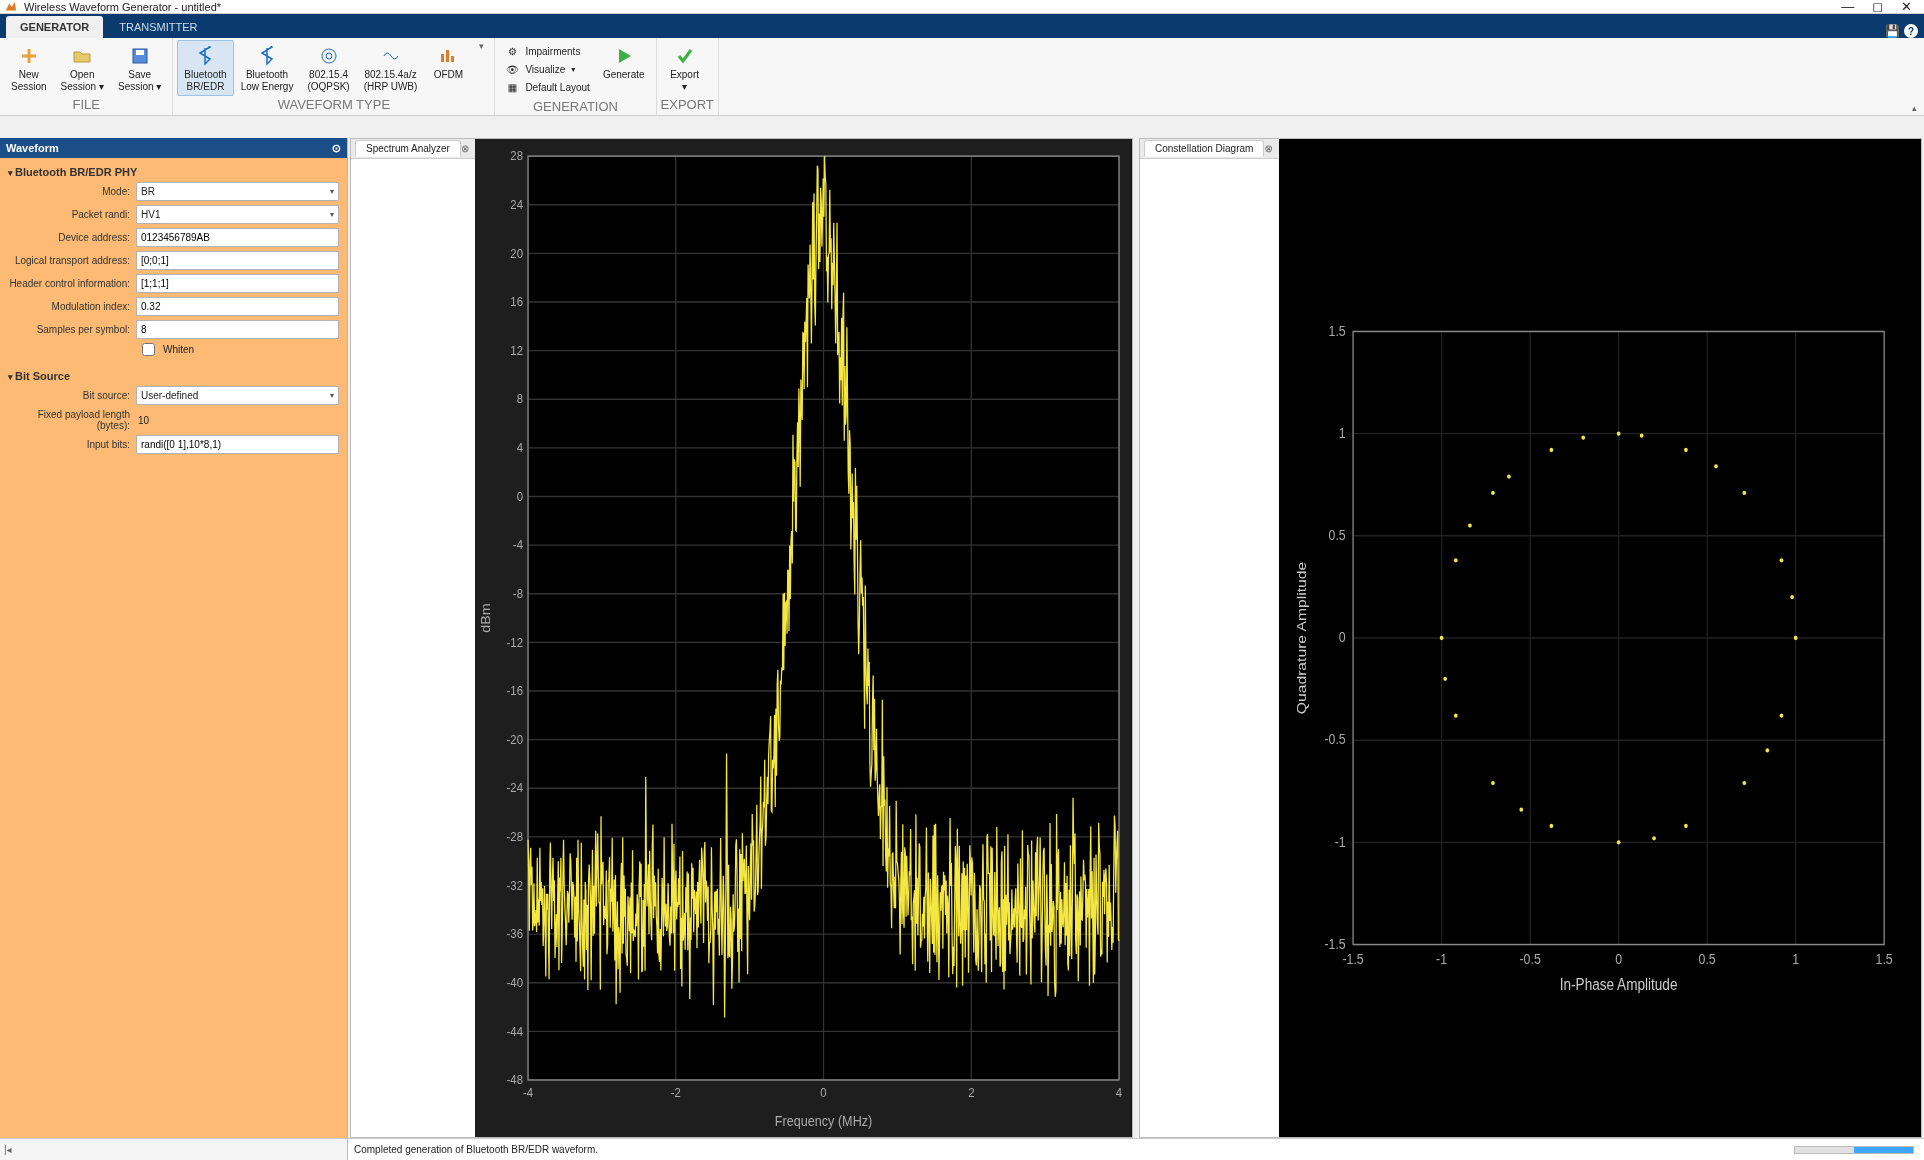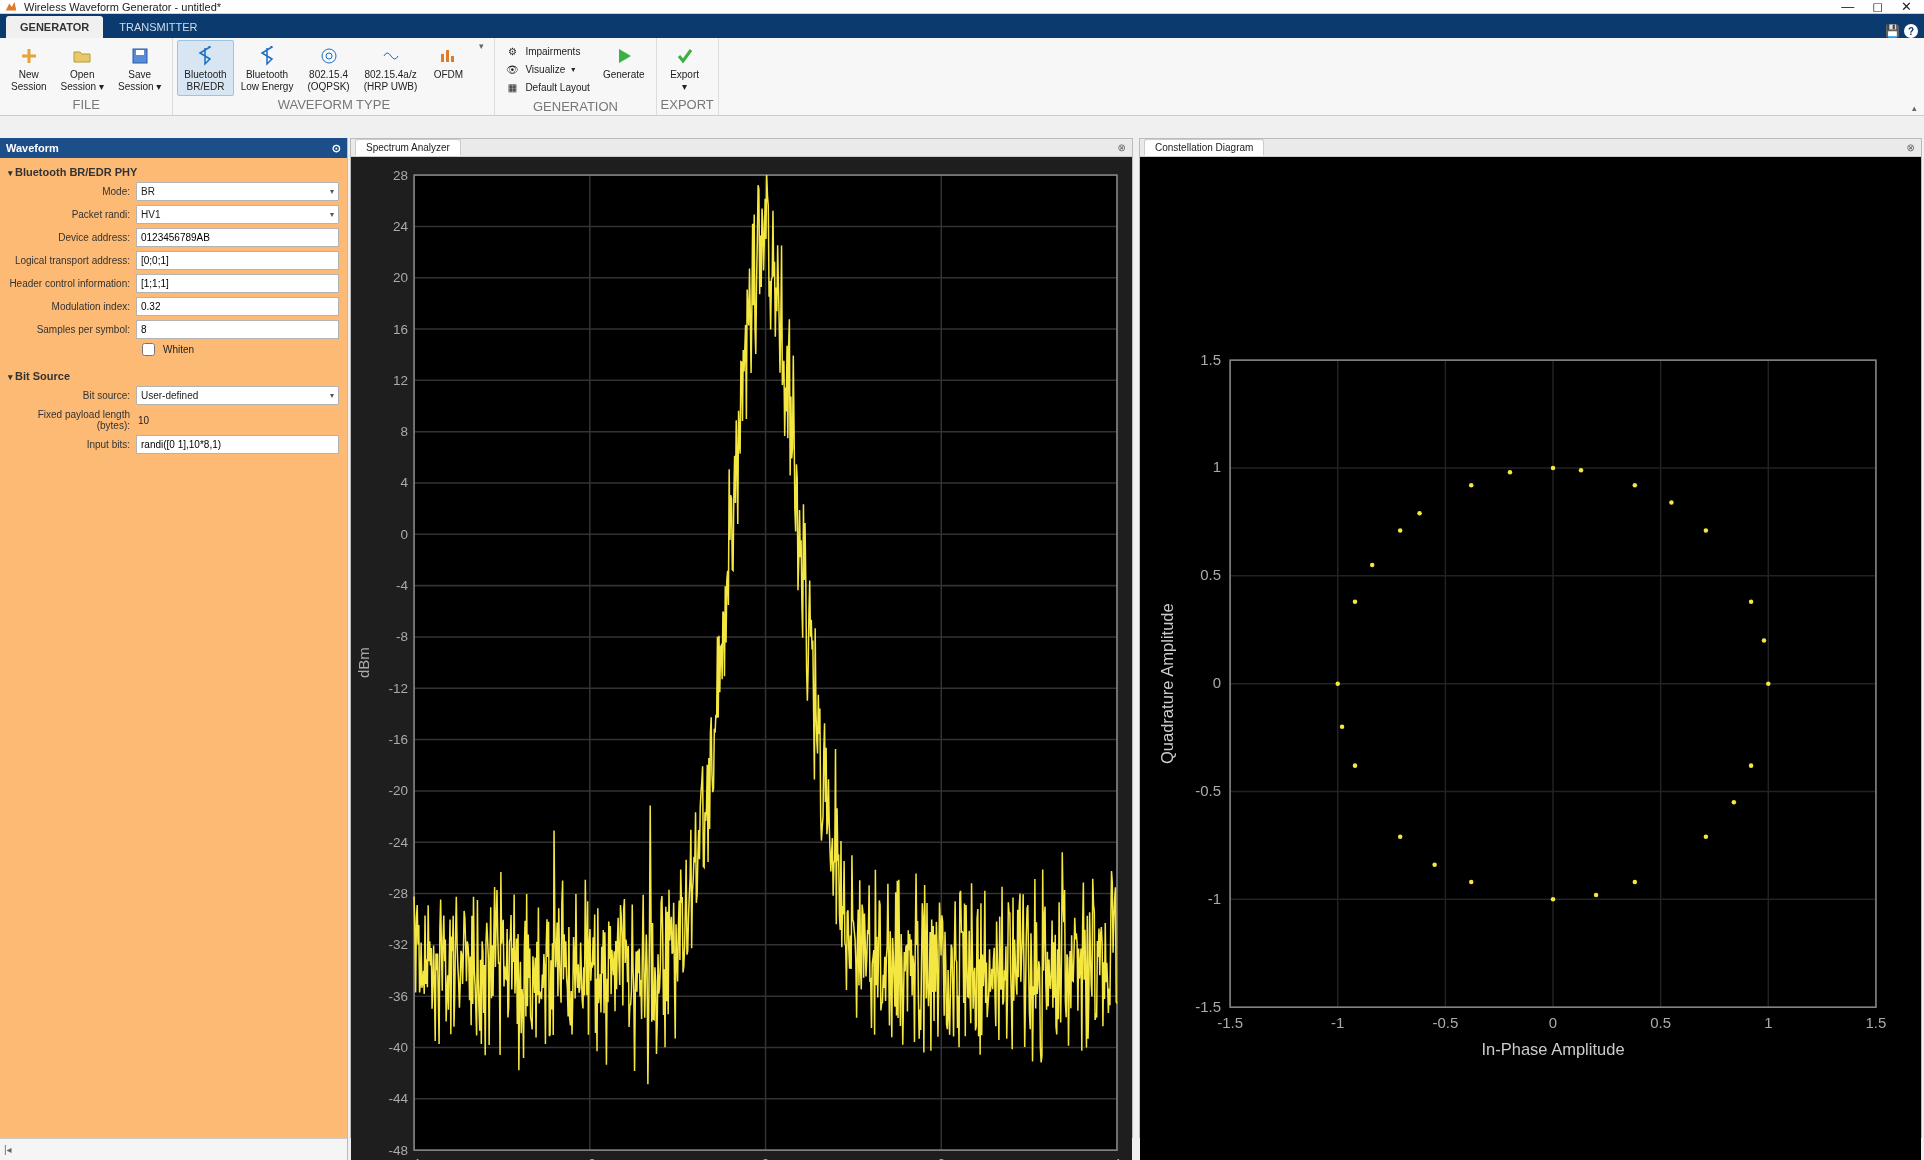--- a/index.html
+++ b/index.html
@@ -54,7 +54,7 @@
 
 
 .plots { flex: 1; display: flex; gap: 6px; padding: 0 2px; }
-.plotpane { flex: 1; display: flex; flex-direction: column; background: #fff; border: 1px solid #bbb; }
+.plotpane { flex: 1; display: flex; background: #fff; border: 1px solid #bbb; }
 .plotpane .tabrow { height: 20px; display: flex; align-items: center; background: #eaeaea; border-bottom: 1px solid #ccc; font-size: 10px; padding-left: 4px; }
 .plotpane .tabrow .pt { padding: 2px 10px; border: 1px solid #ccc; background: #fff; border-bottom-color: #fff; border-top-left-radius: 3px; border-top-right-radius: 3px; }
 .plotpane .tabrow .cog { margin-left: auto; padding-right: 6px; color: #666; cursor: default; }

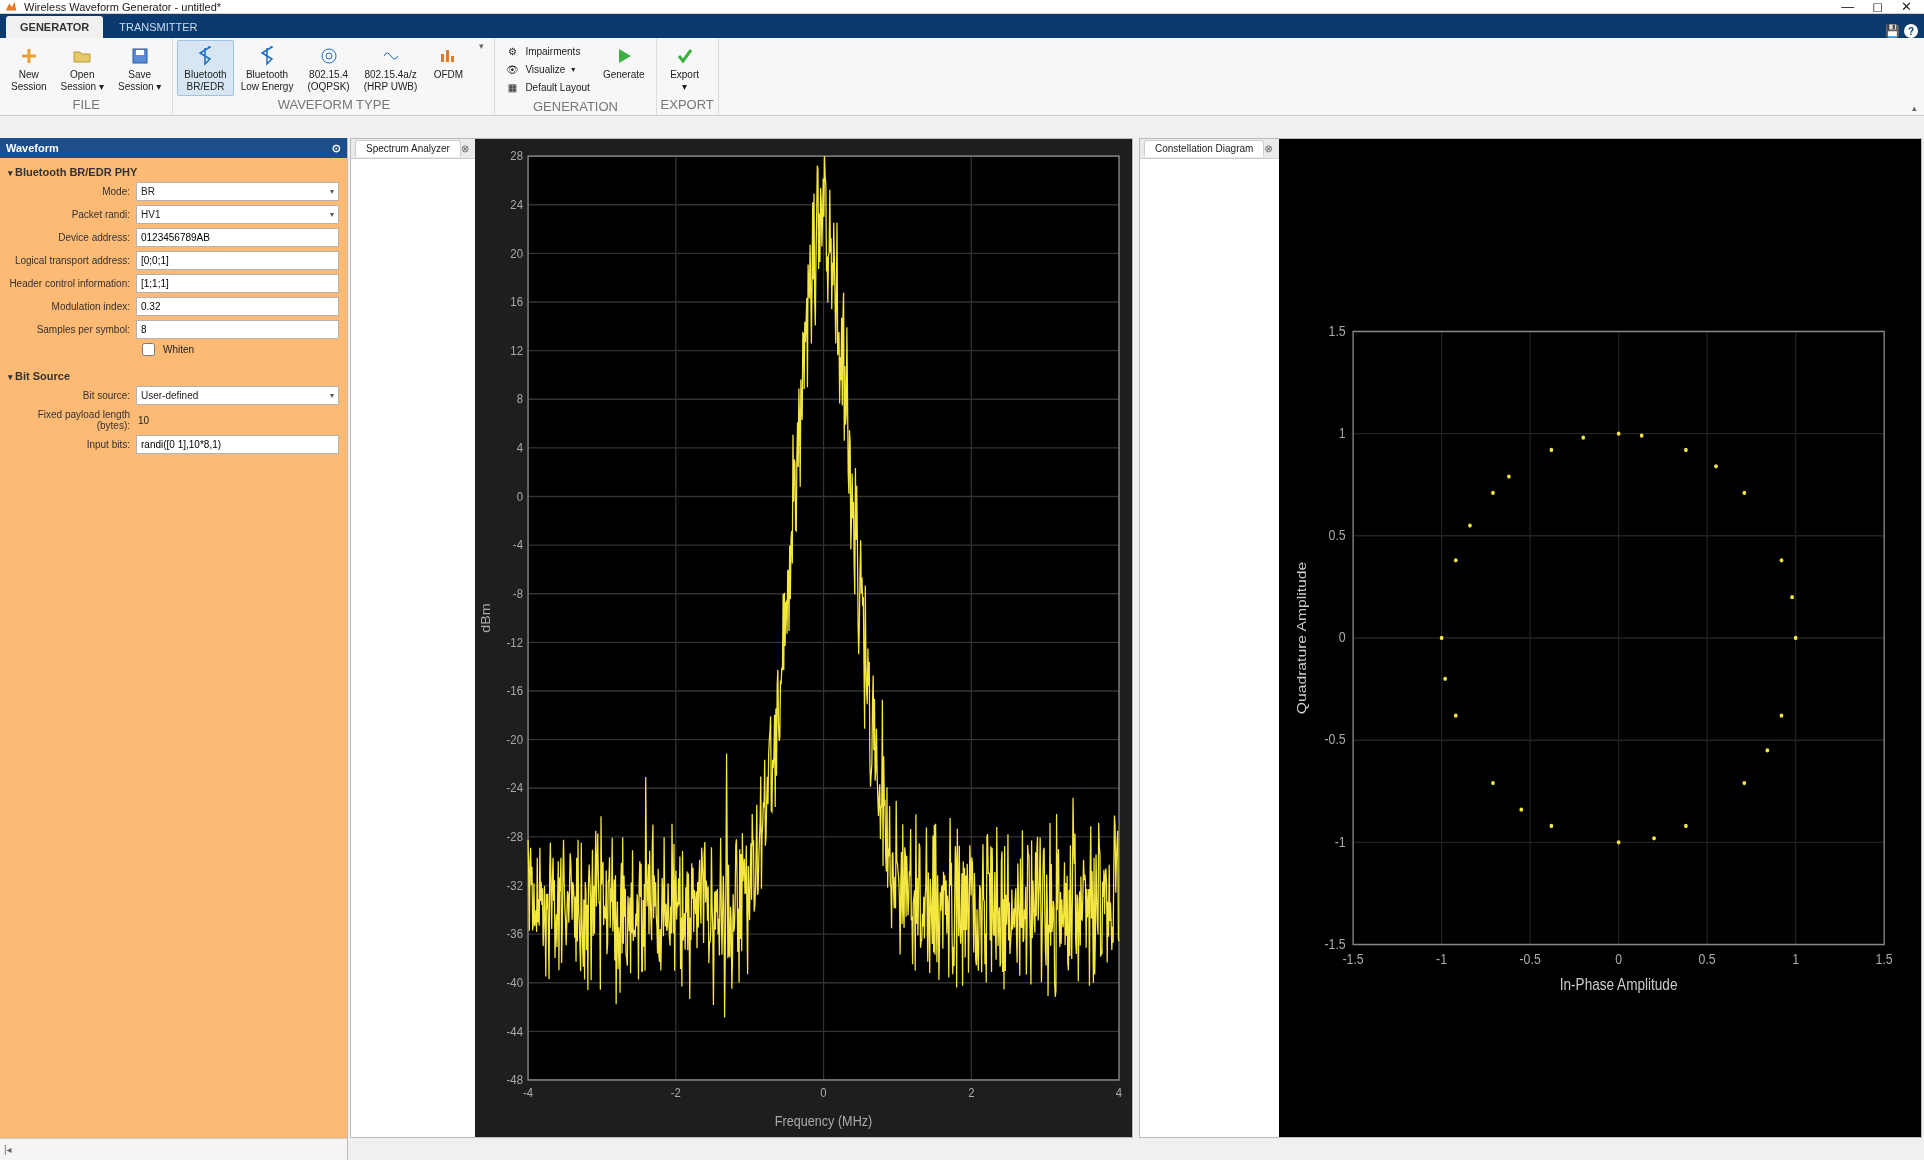--- a/index.html
+++ b/index.html
@@ -449,6 +449,11 @@
   <div class="sblock" style="background:#f5f5f5;border-top:1px solid #ccc">
     <span style="font-size:10px;color:#666">|◂</span>
   </div>
+  <div class="smsg">
+    <span>Completed generation of Bluetooth BR/EDR waveform.</span>
+    <span style="margin-left:auto"></span>
+    <div class="sprog"></div>
+  </div>
 </div>
 
 </body></html>

